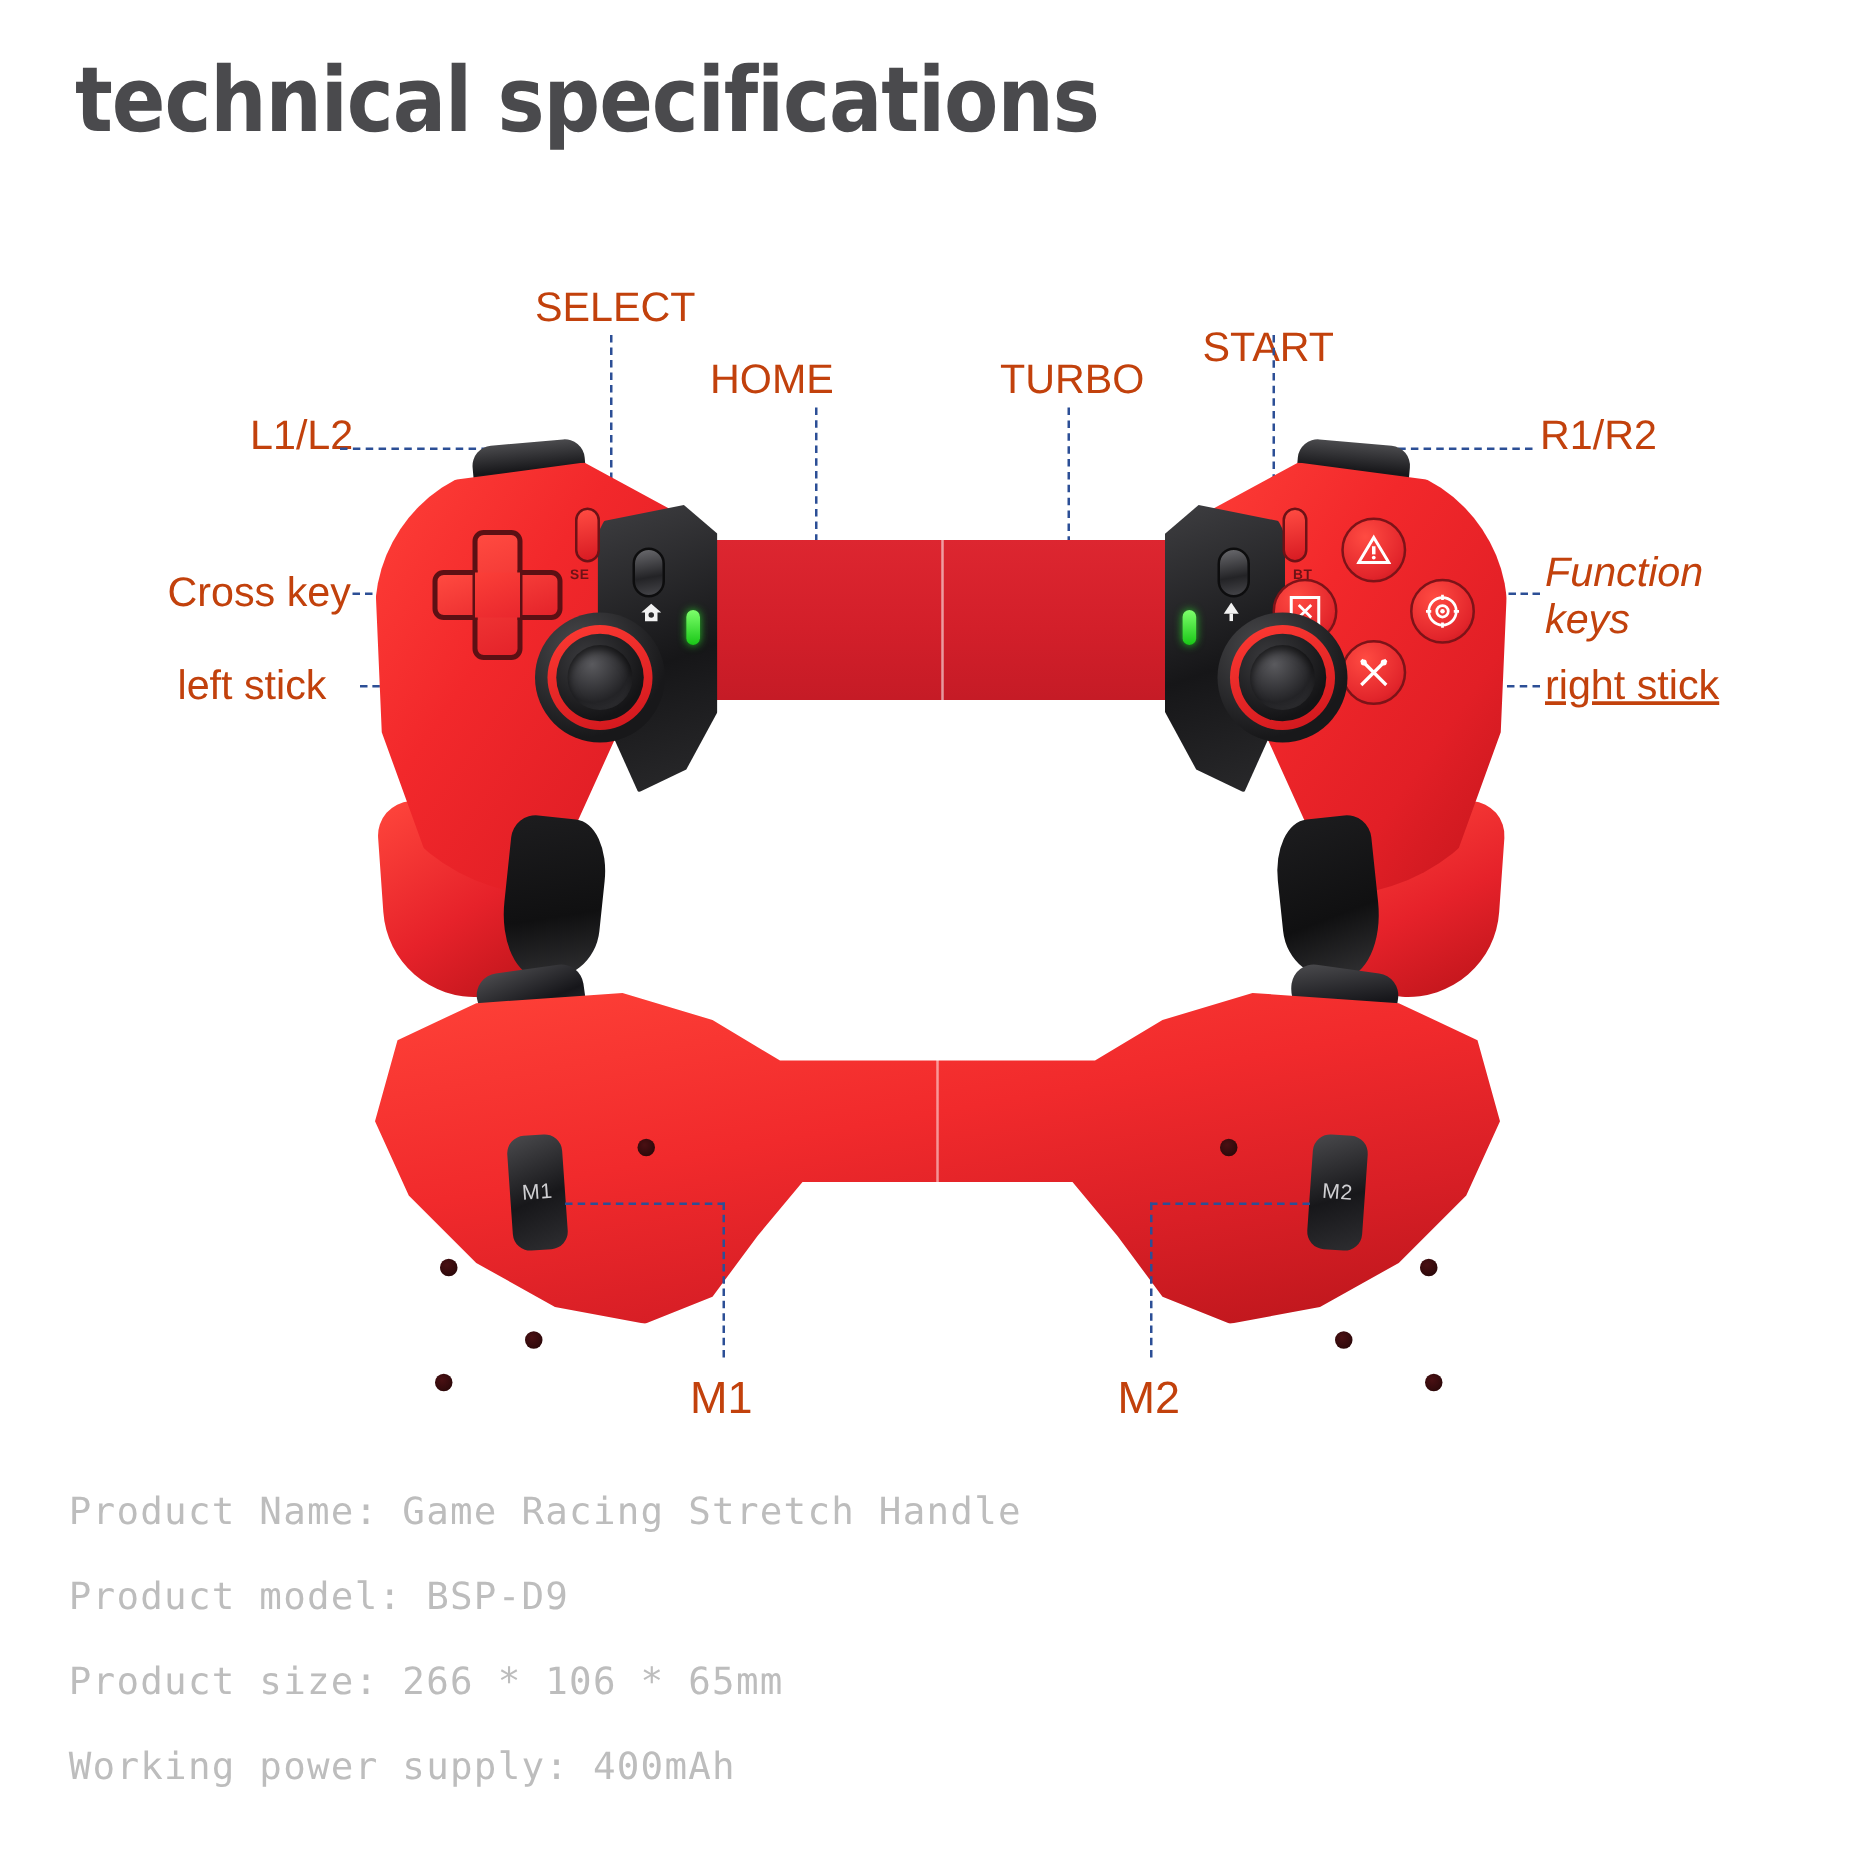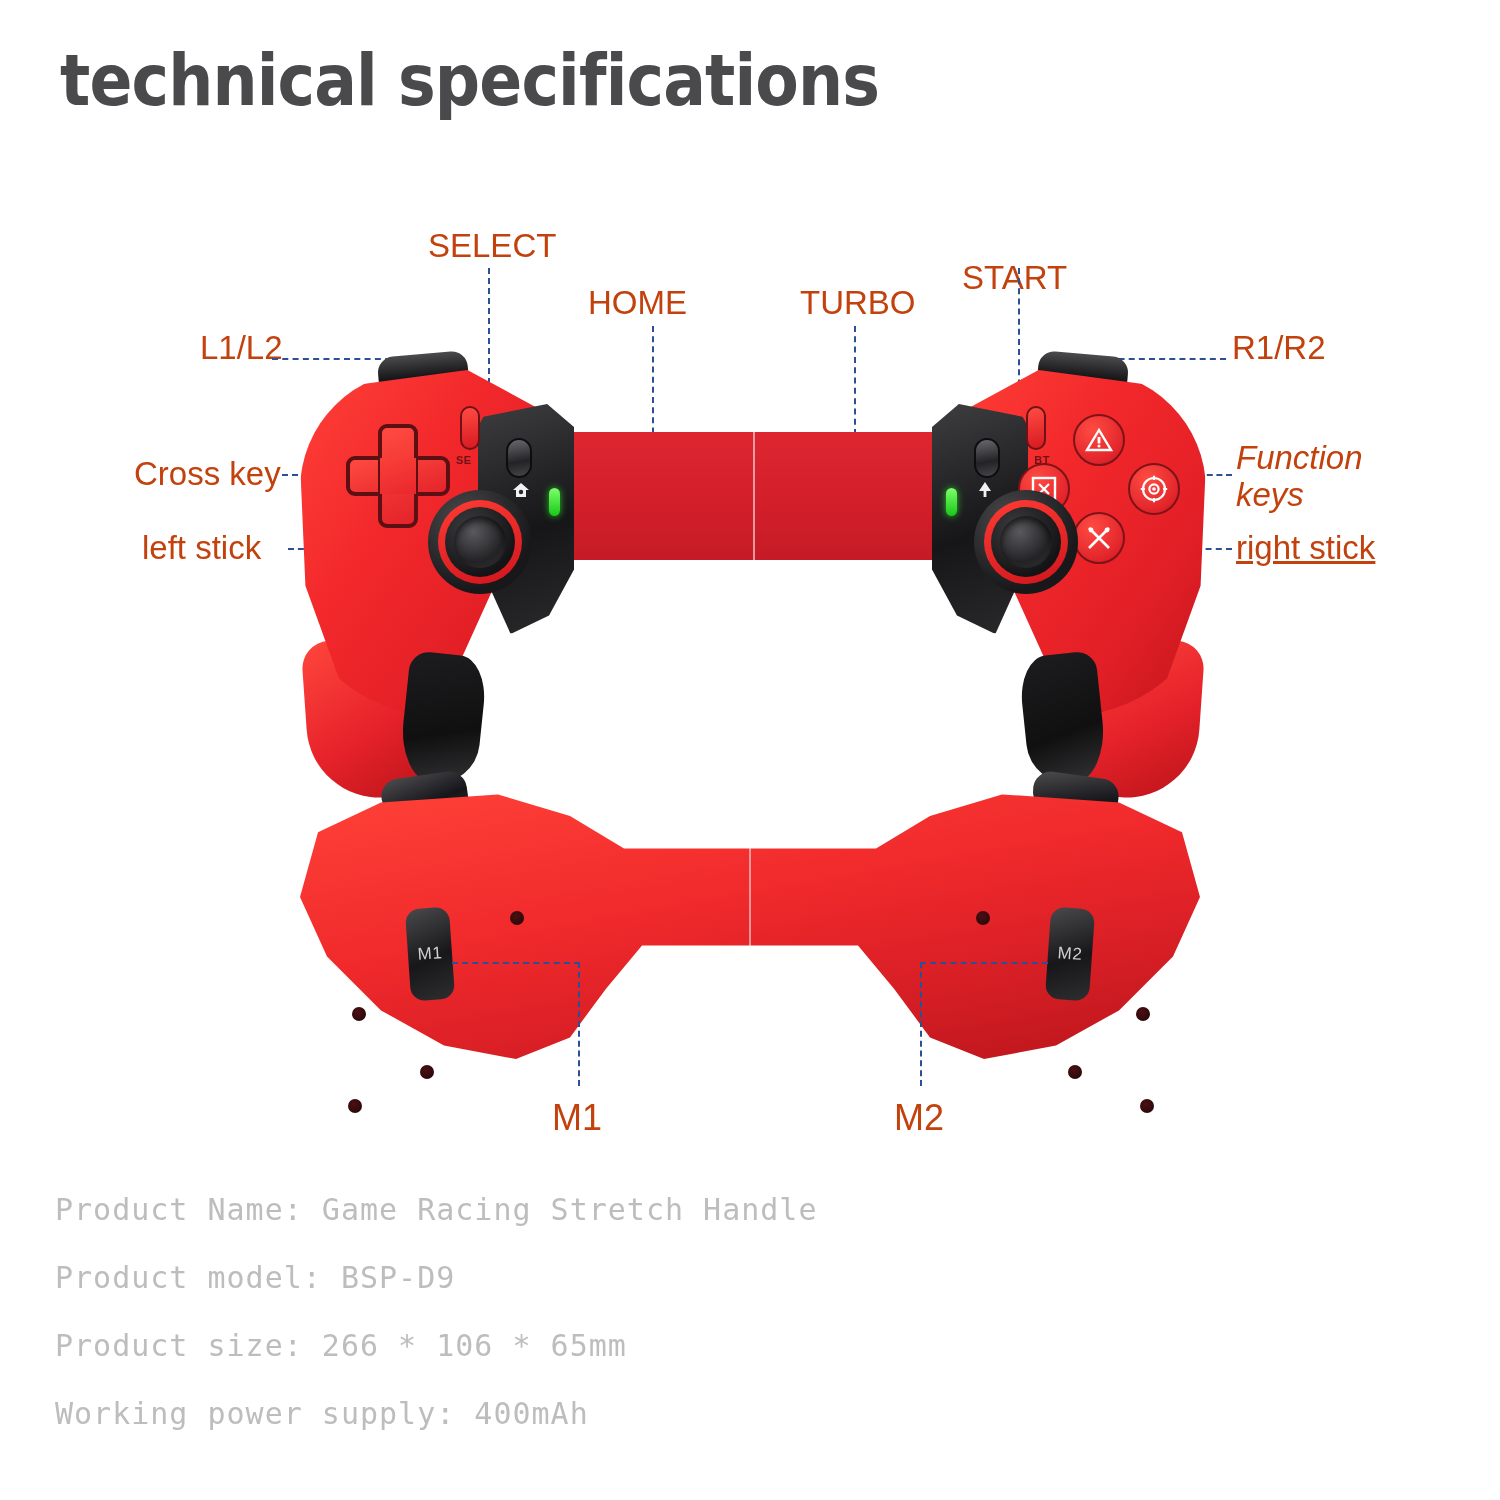--- a/index.html
+++ b/index.html
@@ -242,7 +242,7 @@
 
   <div class="lbl" style="left:168px;top:330px;margin-left:32px;">L1/L2</div>
   <div class="lbl" style="left:428px;top:228px;">SELECT</div>
-  <div class="lbl" style="left:588px;top:285px;">HOME</div>
+  <div class="lbl" style="left:568px;top:285px;">HOME</div>
   <div class="lbl" style="left:800px;top:285px;">TURBO</div>
   <div class="lbl" style="left:962px;top:212px;margin-top:48px;">START</div>
   <div class="lbl" style="left:1232px;top:330px;">R1/R2</div>

